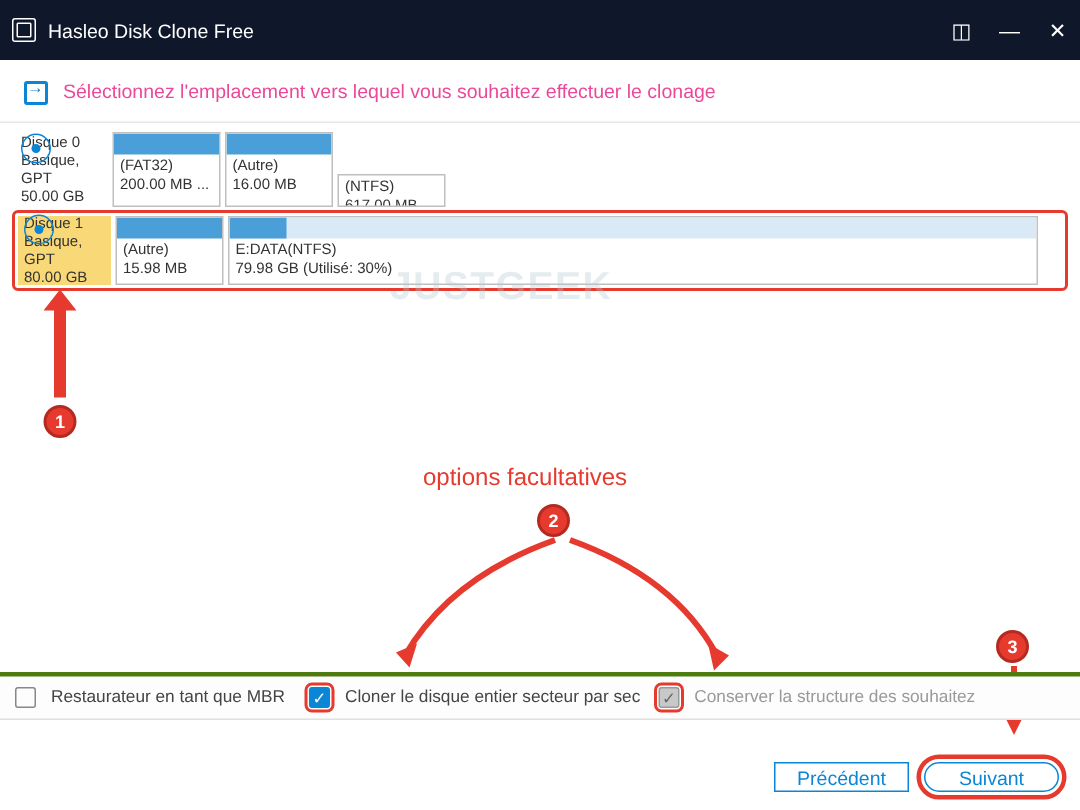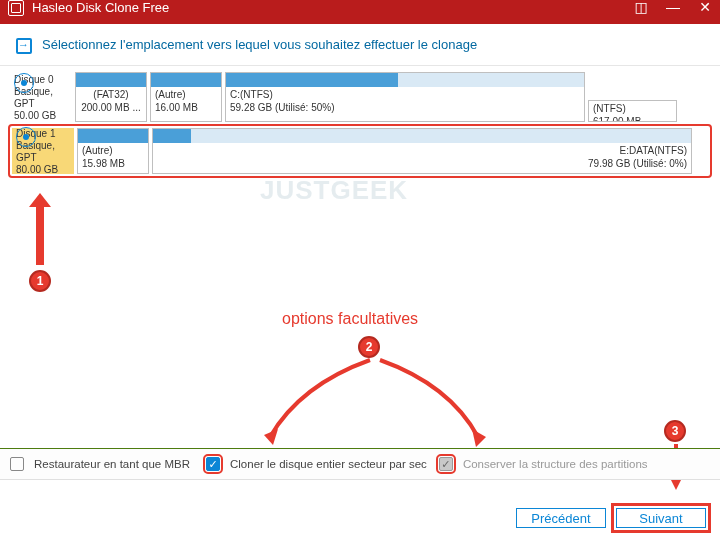--- a/index.html
+++ b/index.html
@@ -4,7 +4,7 @@
 <style>
 *{box-sizing:border-box;margin:0;padding:0;font-family:"Segoe UI",Arial,sans-serif}
 body{width:720px;height:540px;overflow:hidden;background:#fff;position:relative}
-.titlebar{height:24px;background:#b91c1c;color:#fff;display:flex;align-items:flex-start;padding:0 8px;font-size:13px}
+.titlebar{height:40px;background:#0f172a;color:#fff;display:flex;align-items:center;padding:0 8px;font-size:13px}
 .titlebar .logo{width:16px;height:16px;border:1.5px solid #fff;border-radius:2px;margin-right:8px;position:relative}
 .titlebar .logo::after{content:"";position:absolute;width:8px;height:8px;border:1.5px solid #fff;border-radius:1px;left:2px;top:2px}
 .winctrl{margin-left:auto;display:flex;gap:18px;align-items:center}

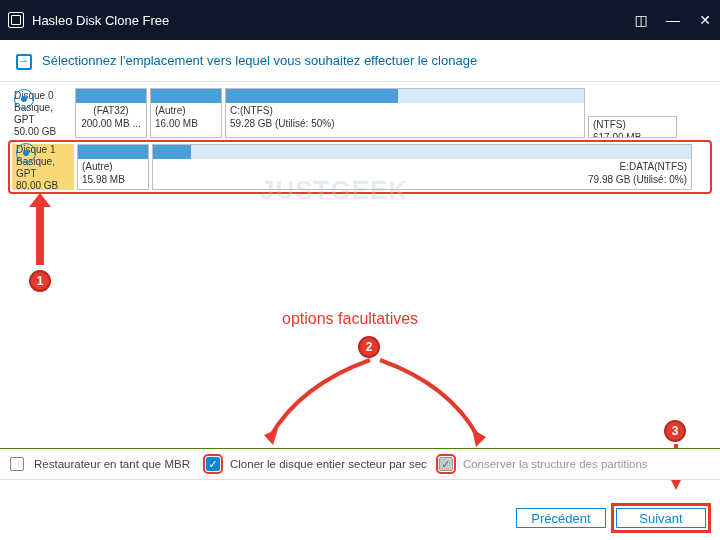--- a/index.html
+++ b/index.html
@@ -9,7 +9,7 @@
 .titlebar .logo::after{content:"";position:absolute;width:8px;height:8px;border:1.5px solid #fff;border-radius:1px;left:2px;top:2px}
 .winctrl{margin-left:auto;display:flex;gap:18px;align-items:center}
 .winctrl span{width:14px;height:14px;display:flex;align-items:center;justify-content:center;cursor:pointer;font-size:14px}
-.instruction{height:42px;display:flex;align-items:center;padding:0 14px;font-size:13px;color:#0369a1;border-bottom:1px solid #e6e6e6}
+.instruction{height:42px;display:flex;align-items:center;padding:0 14px;font-size:13px;color:#ec4899;border-bottom:1px solid #e6e6e6}
 .instruction .arrowicon{width:18px;height:18px;margin-right:10px;position:relative}
 .instruction .arrowicon::before{content:"";position:absolute;width:12px;height:12px;border:2px solid #0b86d6;border-radius:2px;left:2px;top:2px}
 .instruction .arrowicon::after{content:"→";position:absolute;color:#0b86d6;font-size:11px;left:4px;top:1px;font-weight:bold}

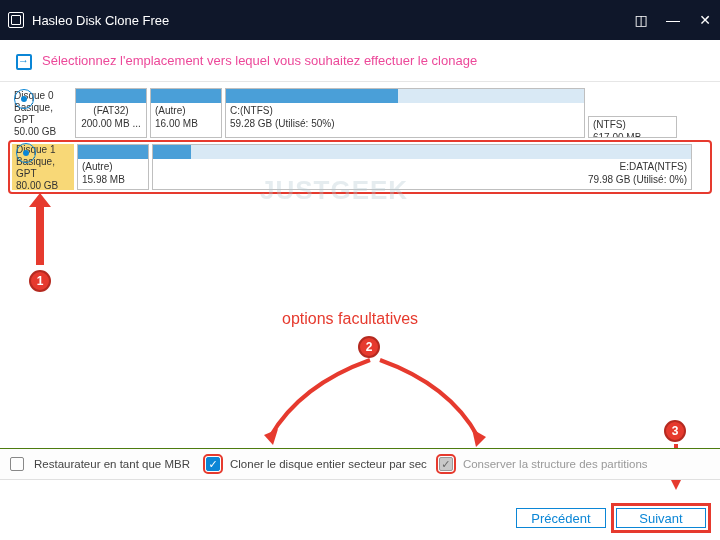--- a/index.html
+++ b/index.html
@@ -66,7 +66,7 @@
         <div>Basique, GPT</div>
         <div>50.00 GB</div>
       </div>
-      <div class="part" style="width: 72px; text-align: center;">
+      <div class="part" style="width: 72px;">
         <div class="bar">
           <div class="fill" style="width:100%"></div>
         </div>

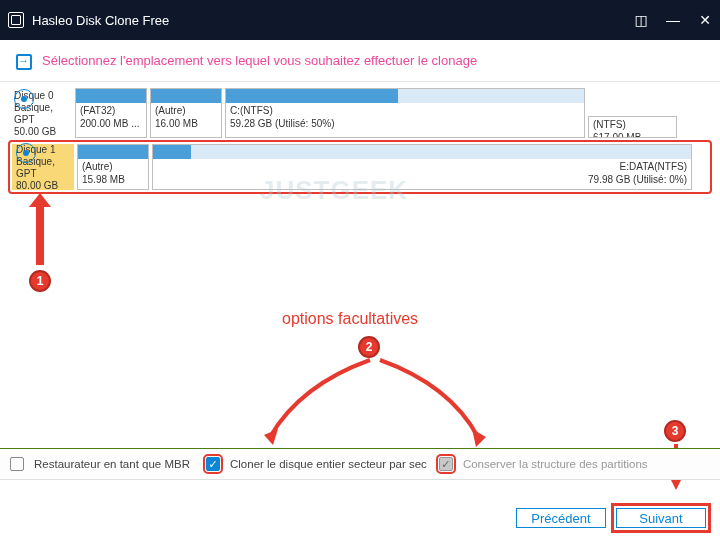--- a/index.html
+++ b/index.html
@@ -84,15 +84,6 @@
           <div>16.00 MB</div>
         </div>
       </div>
-      <div class="part" style="width: 360px;">
-        <div class="bar">
-          <div class="fill" style="width:48%"></div>
-        </div>
-        <div class="txt">
-          <div>C:(NTFS)</div>
-          <div>59.28 GB (Utilisé: 50%)</div>
-        </div>
-      </div>
       <div class="part" style="width: 89px; margin-top: 28px;">
         <div class="bar">
           <div class="fill" style="width:100%"></div>

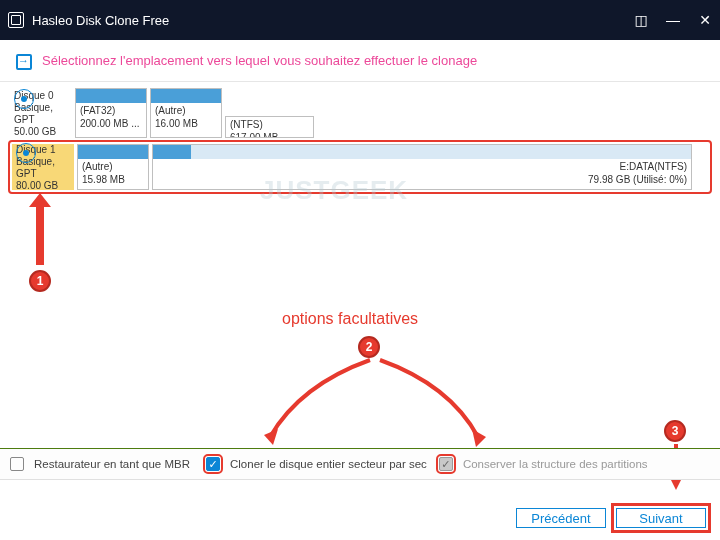--- a/index.html
+++ b/index.html
@@ -84,7 +84,7 @@
           <div>16.00 MB</div>
         </div>
       </div>
-      <div class="part" style="width: 89px; margin-top: 28px;">
+      <div class="part" style="width: 72px; margin-top: 28px;">
         <div class="bar">
           <div class="fill" style="width:100%"></div>
         </div>

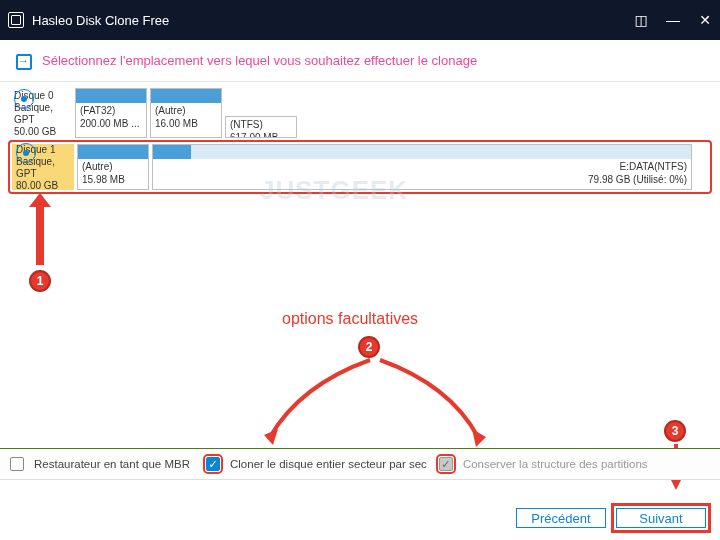--- a/index.html
+++ b/index.html
@@ -110,7 +110,7 @@
           <div>15.98 MB</div>
         </div>
       </div>
-      <div class="part" style="width: 540px; text-align: right;">
+      <div class="part" style="width: 540px;">
         <div class="bar">
           <div class="fill" style="width:7%"></div>
         </div>

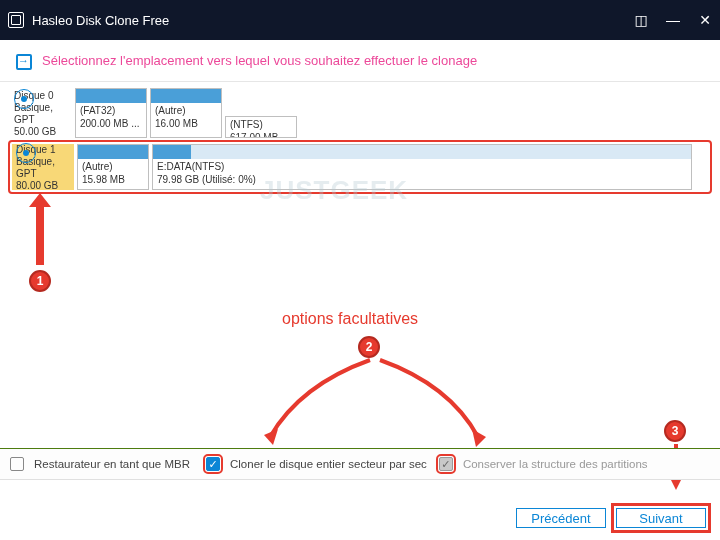--- a/index.html
+++ b/index.html
@@ -116,7 +116,7 @@
         </div>
         <div class="txt">
           <div>E:DATA(NTFS)</div>
-          <div>79.98 GB (Utilisé: 0%)</div>
+          <div>79.98 GB (Utilisé: 30%)</div>
         </div>
       </div>
     </div>

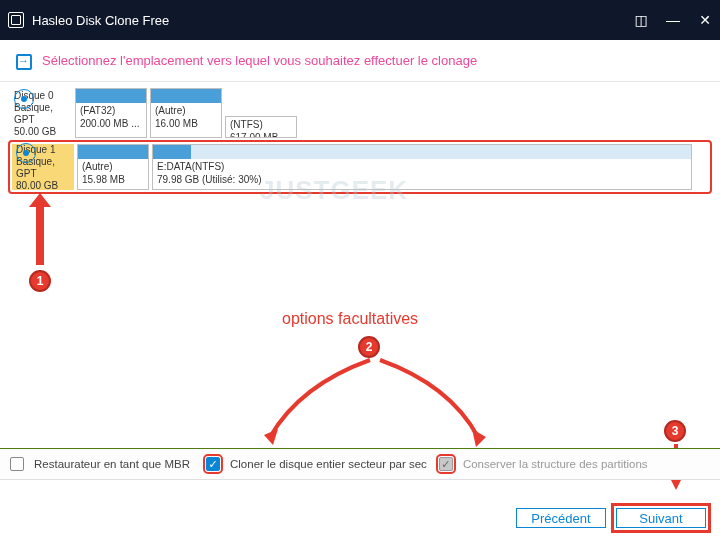--- a/index.html
+++ b/index.html
@@ -31,7 +31,7 @@
 .badge{position:absolute;width:22px;height:22px;border-radius:50%;background:#e63a2e;color:#fff;font-size:12px;font-weight:bold;display:flex;align-items:center;justify-content:center;border:2px solid #b52a20}
 .optlabel{position:absolute;left:282px;top:310px;color:#e63a2e;font-size:16px;font-weight:500}
 .curve{position:absolute;left:260px;top:355px;width:230px;height:95px;pointer-events:none}
-.footer-opts{position:absolute;left:0;right:0;top:448px;height:32px;border-top:1px solid #4d7c0f;border-bottom:1px solid #e0e0e0;display:flex;align-items:center;padding:0 10px;font-size:11.5px;color:#444;gap:6px;background:#fdfdfd}
+.footer-opts{position:absolute;left:0;right:0;top:448px;height:32px;border-top:3px solid #4d7c0f;border-bottom:1px solid #e0e0e0;display:flex;align-items:center;padding:0 10px;font-size:11.5px;color:#444;gap:6px;background:#fdfdfd}
 .cb{width:14px;height:14px;border:1px solid #888;border-radius:2px;display:inline-flex;align-items:center;justify-content:center;margin-right:4px;flex-shrink:0}
 .cb.checked{background:#0b86d6;border-color:#0b86d6;color:#fff;font-size:11px}
 .cb.grey{background:#c8c8c8;border-color:#999;color:#666;font-size:11px}

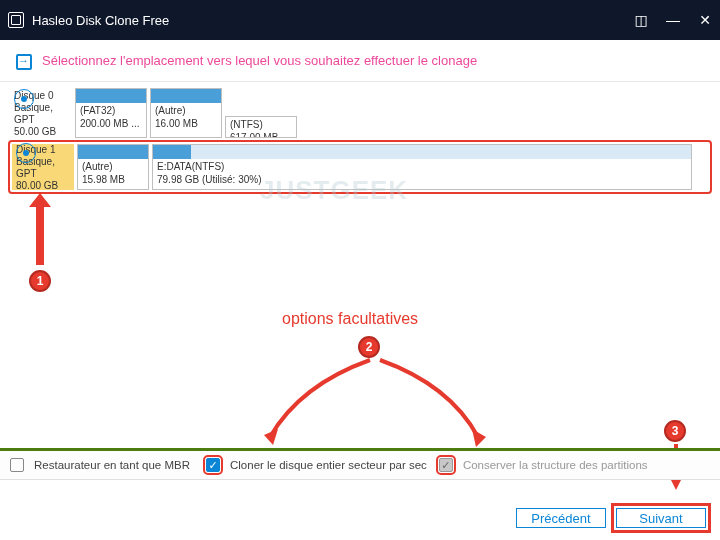--- a/index.html
+++ b/index.html
@@ -148,7 +148,7 @@
   <span class="cb checked hl">✓</span>
   <span style="margin-right:6px">Cloner le disque entier secteur par sec</span>
   <span class="cb grey hl">✓</span>
-  <span style="color:#999">Conserver la structure des partitions</span>
+  <span style="color:#999">Conserver la structure des souhaitez</span>
 </div>
 
 <div class="buttons">

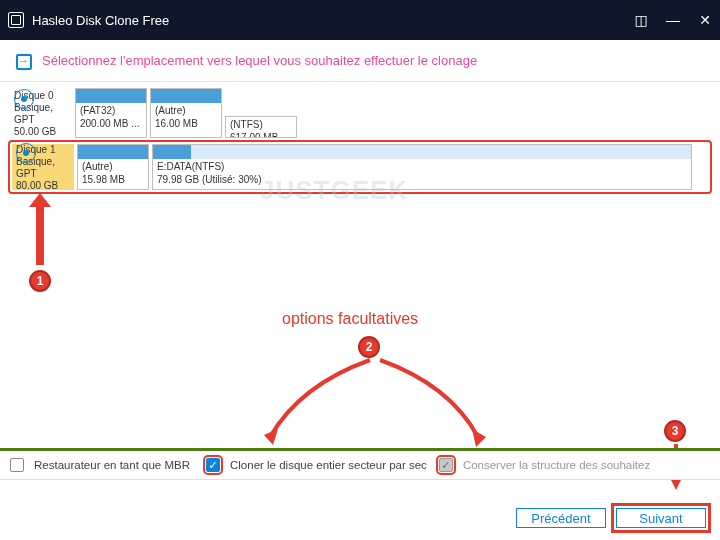--- a/index.html
+++ b/index.html
@@ -38,7 +38,7 @@
 .hl{outline:2px solid #e63a2e;outline-offset:1px;border-radius:2px}
 .buttons{position:absolute;right:14px;bottom:12px;display:flex;gap:10px}
 .btn{min-width:90px;height:20px;border:1px solid #0b86d6;background:#fff;color:#0b86d6;font-size:13px;display:flex;align-items:center;justify-content:center;cursor:pointer}
-.btn.hl{outline:3px solid #e63a2e;outline-offset:2px;border-radius:0}
+.btn.hl{outline:3px solid #e63a2e;outline-offset:2px;border-radius:14px}
 </style>
 </head>
 <body>

